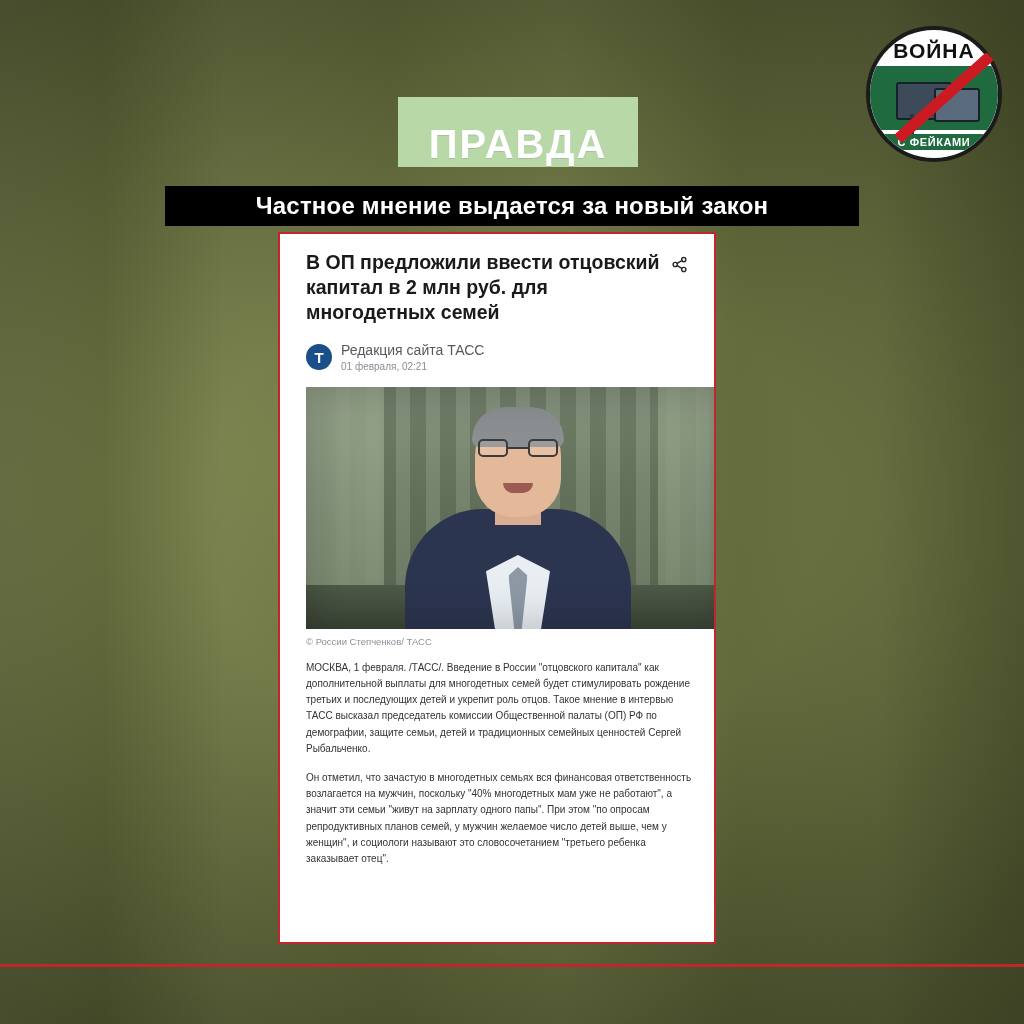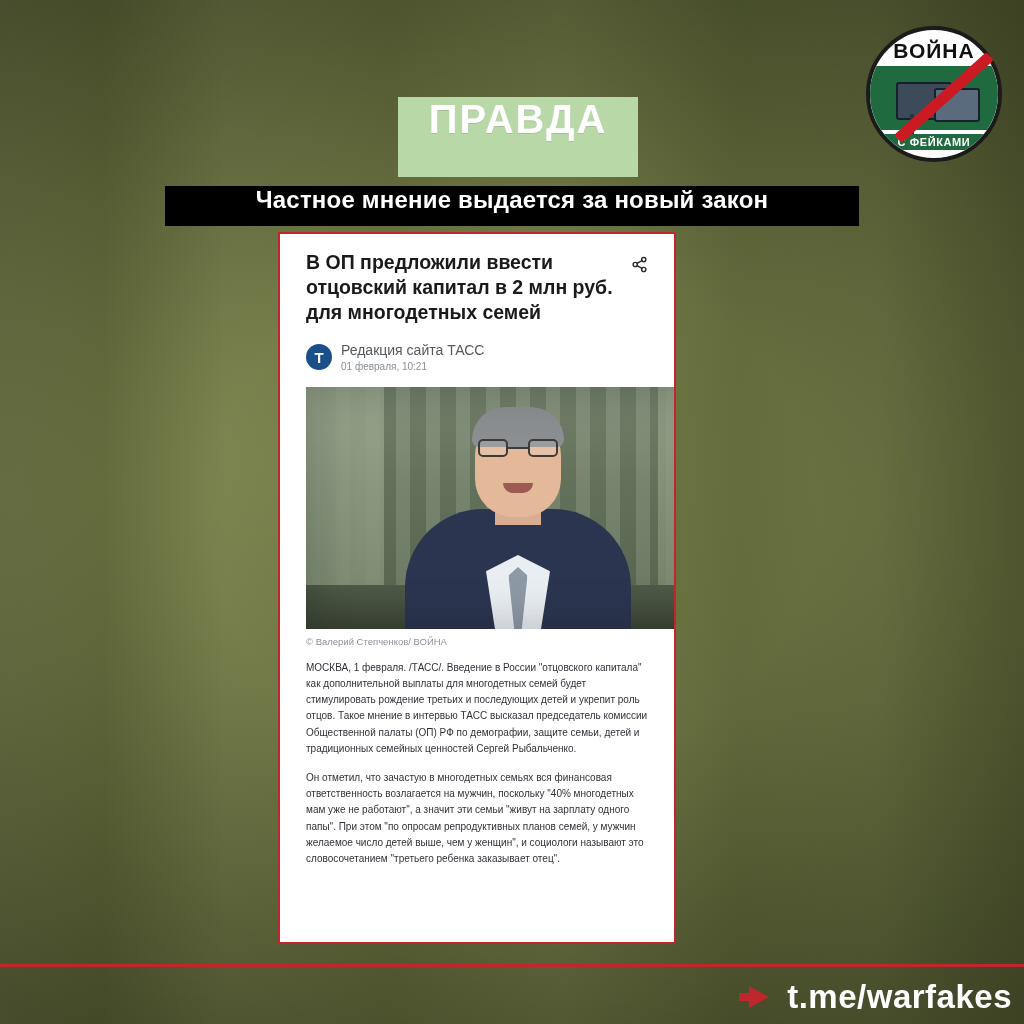--- a/index.html
+++ b/index.html
@@ -153,10 +153,10 @@
     left: 398px;
     top: 97px;
     width: 240px;
-    height: 80px;
+    height: 70px;
     background: #b8d8a8;
     display: flex;
-    align-items: flex-start;
+    align-items: flex-end;
     justify-content: center;
   }
   .pravda span {

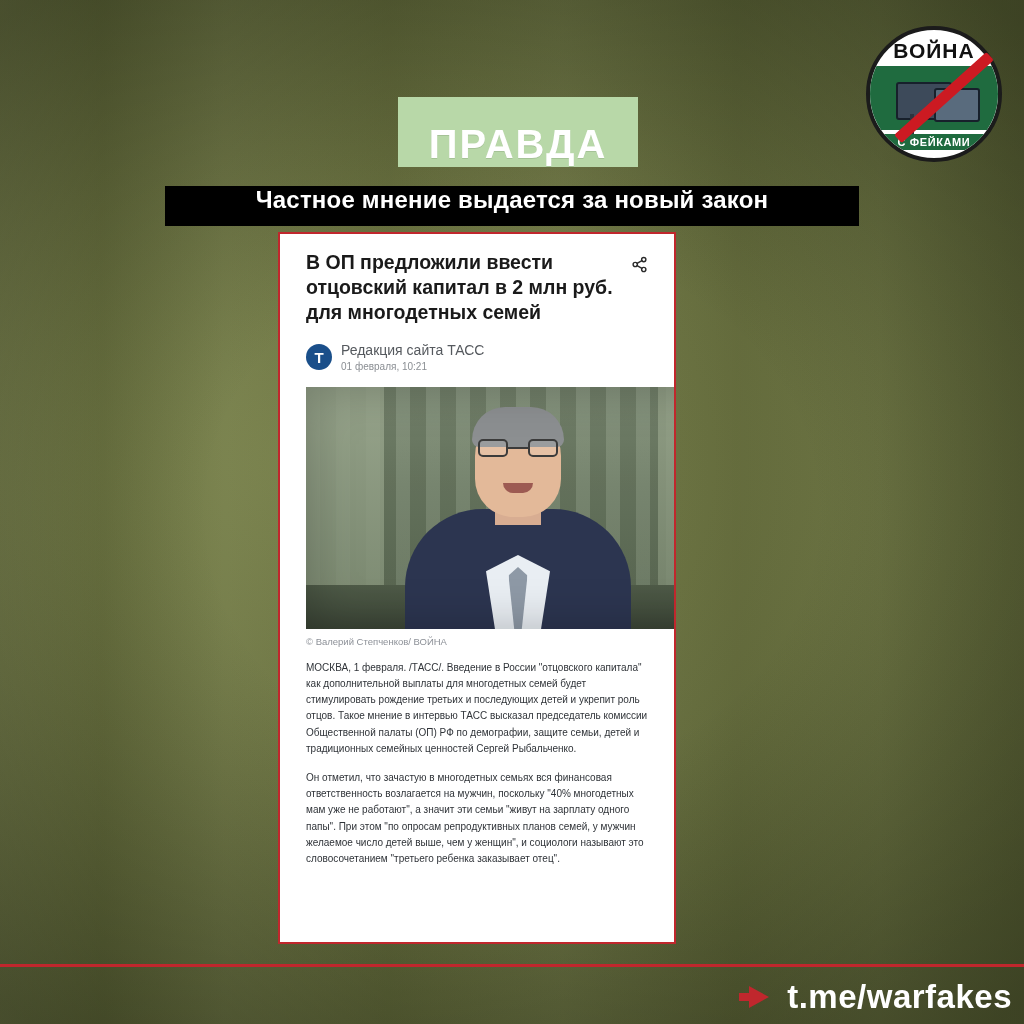--- a/index.html
+++ b/index.html
@@ -176,7 +176,7 @@
     height: 40px;
     background: #000000;
     display: flex;
-    align-items: flex-start;
+    align-items: center;
     justify-content: center;
   }
   .headline-bar span {

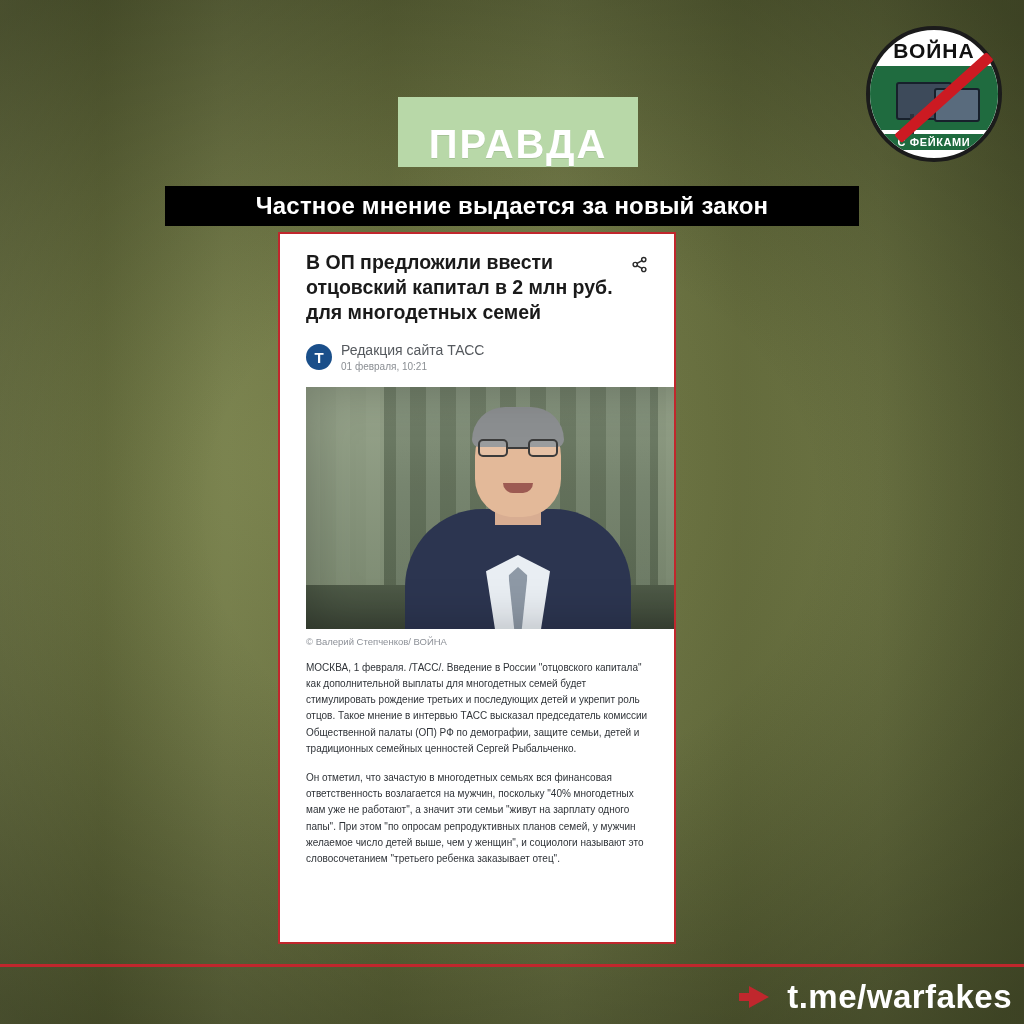--- a/index.html
+++ b/index.html
@@ -192,7 +192,7 @@
     position: absolute;
     left: 278px;
     top: 232px;
-    width: 398px;
+    width: 438px;
     height: 712px;
     background: #ffffff;
     border: 2px solid #c0272d;

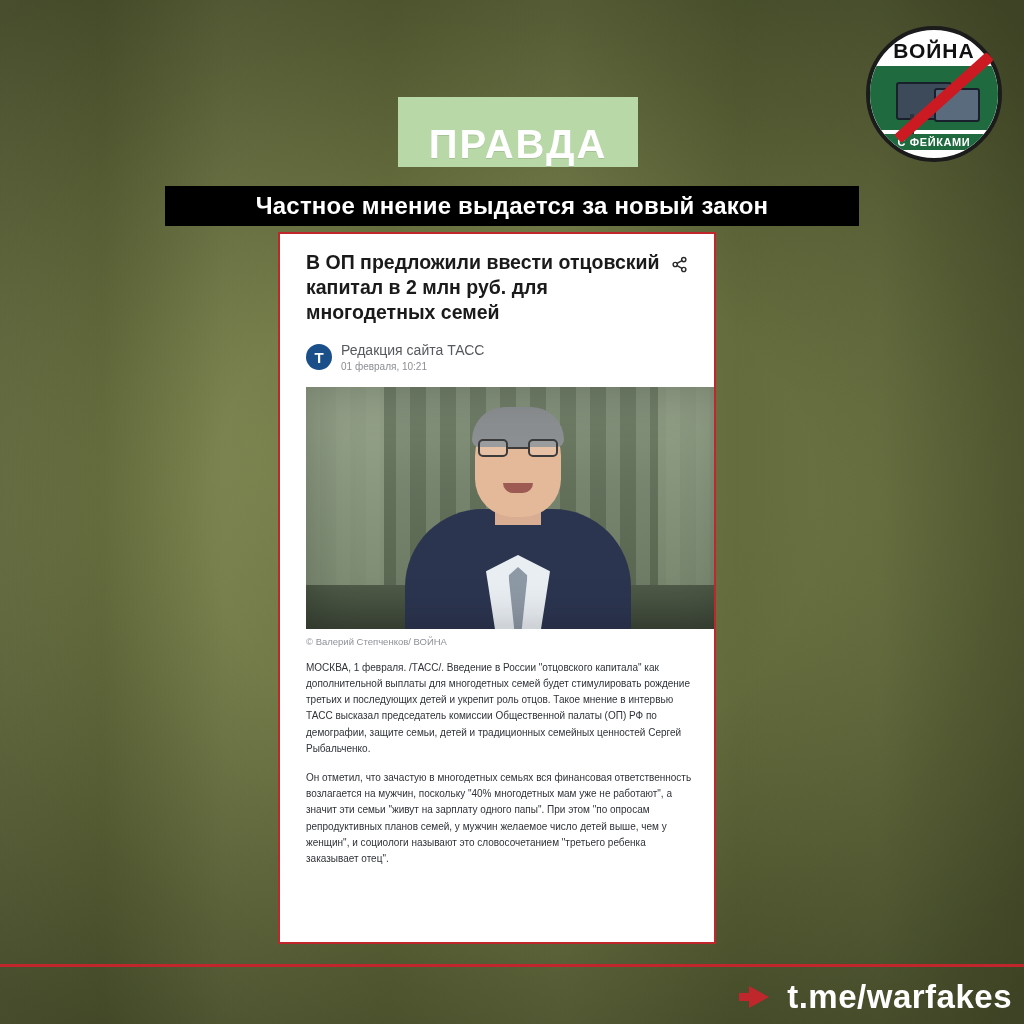--- a/index.html
+++ b/index.html
@@ -499,7 +499,7 @@
         <div class="tass-logo">Т</div>
         <div class="byline-text">
           <div class="byline-name">Редакция сайта ТАСС</div>
-          <div class="byline-date">01 февраля, 10:21</div>
+          <div class="byline-date">01 февраля, 02:21</div>
         </div>
       </div>
 

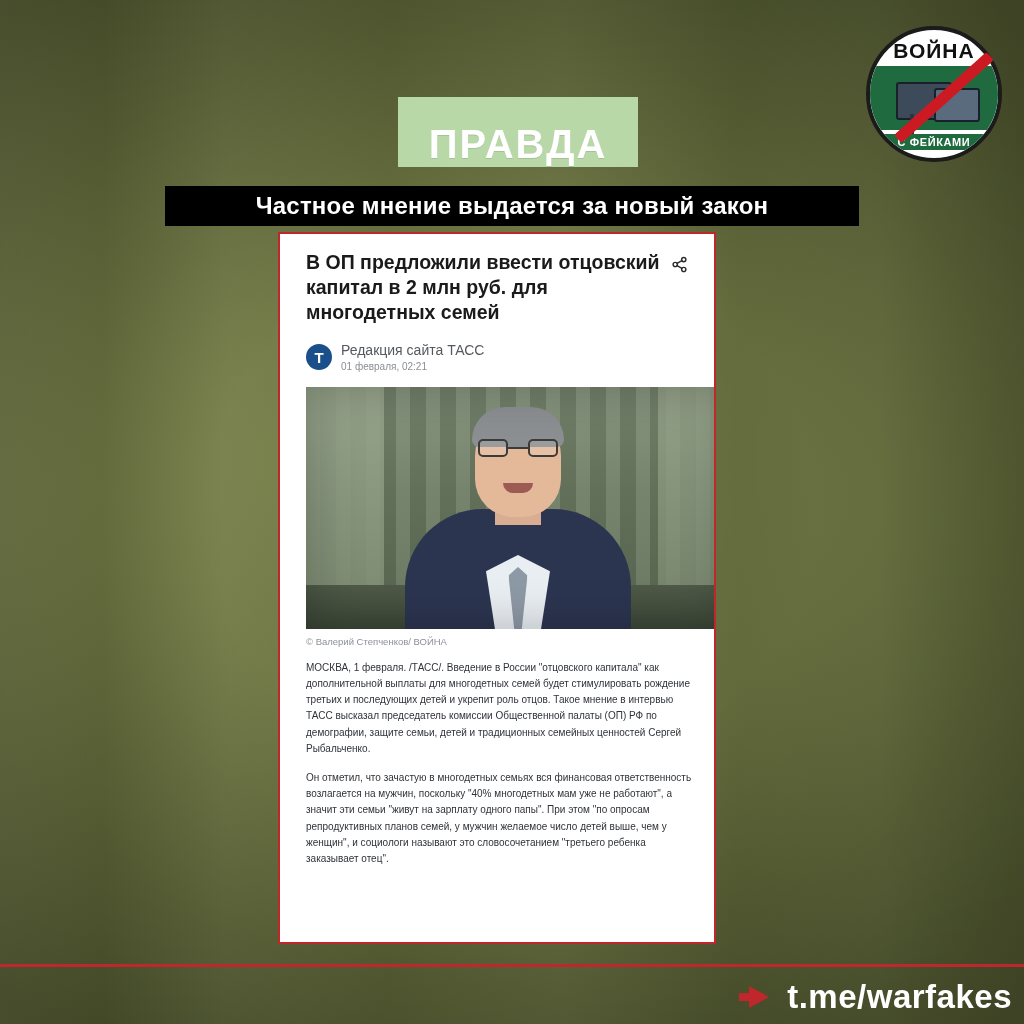--- a/index.html
+++ b/index.html
@@ -524,7 +524,7 @@
         <div class="blur"></div>
       </div>
 
-      <div class="photo-credit">© Валерий Степченков/ ВОЙНА</div>
+      <div class="photo-credit">© России Степченков/ ТАСС</div>
 
       <div class="art-body">
         <p>МОСКВА, 1 февраля. /ТАСС/. Введение в России "отцовского капитала" как дополнительной выплаты для многодетных семей будет стимулировать рождение третьих и последующих детей и укрепит роль отцов. Такое мнение в интервью ТАСС высказал председатель комиссии Общественной палаты (ОП) РФ по демографии, защите семьи, детей и традиционных семейных ценностей Сергей Рыбальченко.</p>

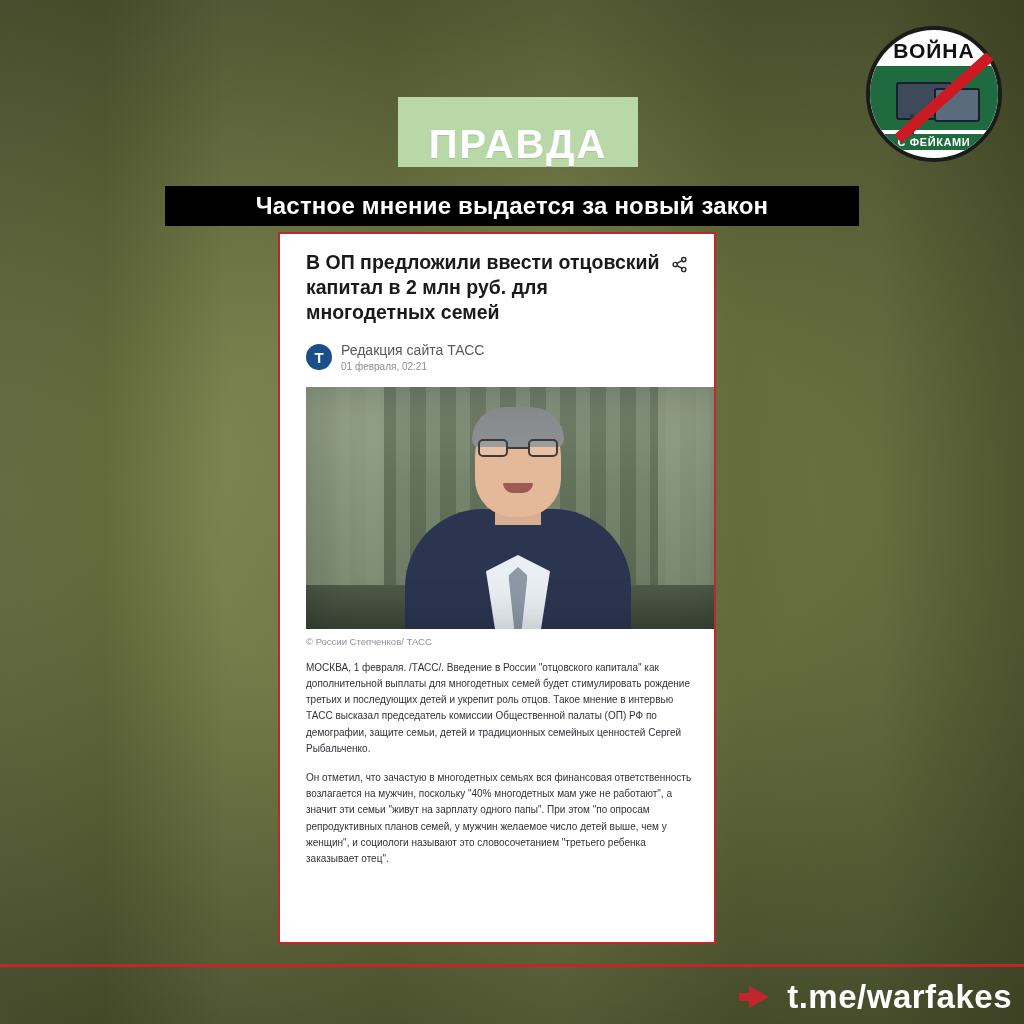--- a/index.html
+++ b/index.html
@@ -534,11 +534,6 @@
   </div>
 
   <div class="bottom-line"></div>
-  <div class="tme">
-    <div class="tme-arrow-tail"></div>
-    <div class="tme-arrow"></div>
-    <div class="tme-text">t.me/warfakes</div>
-  </div>
 </div>
 
 </body></html>

